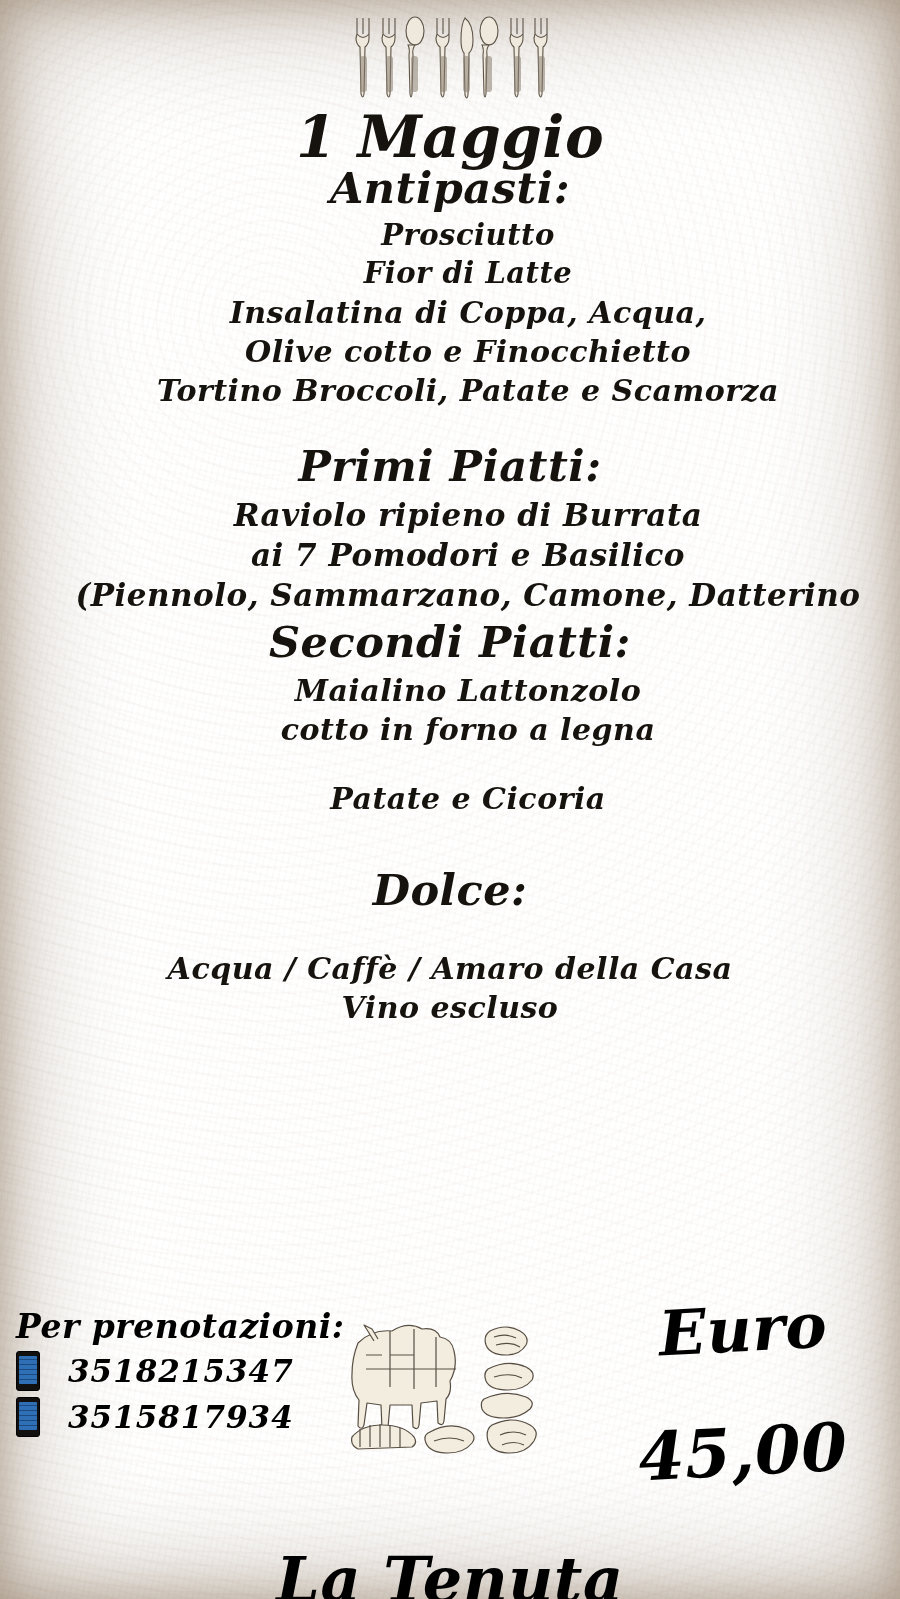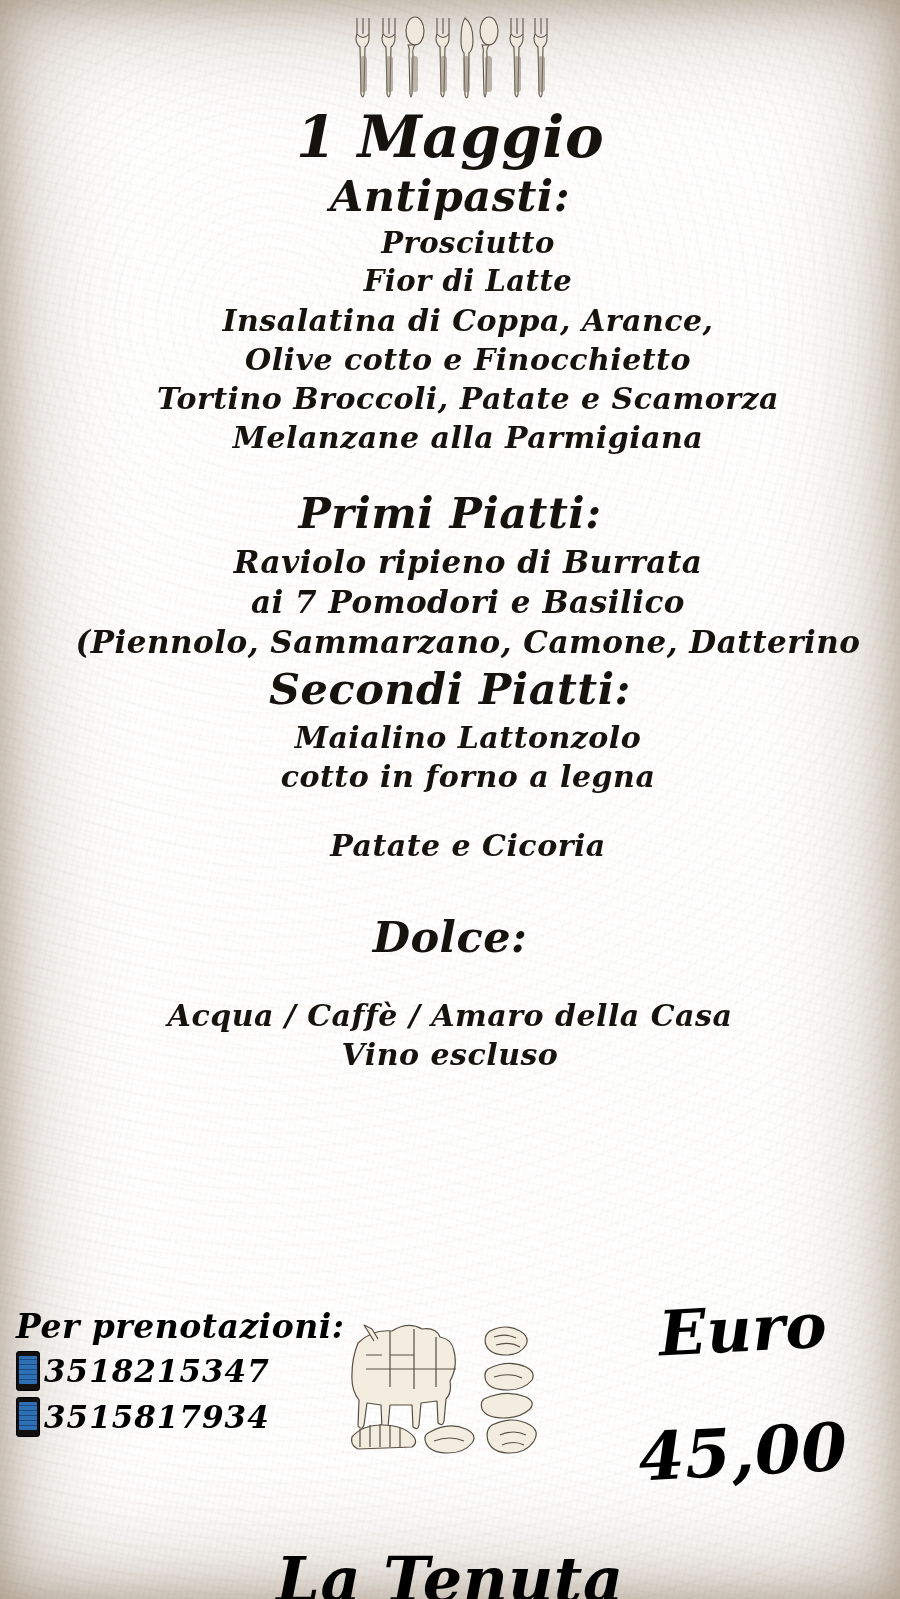--- a/index.html
+++ b/index.html
@@ -83,7 +83,7 @@
     line-height: 1.05;
     margin: 4px 0 6px 0;
   }
-  .section-head.tight { margin-top: 8px; }
+  .section-head.tight { margin-top: 0; }
 
   .dish {
     font-size: 29px;

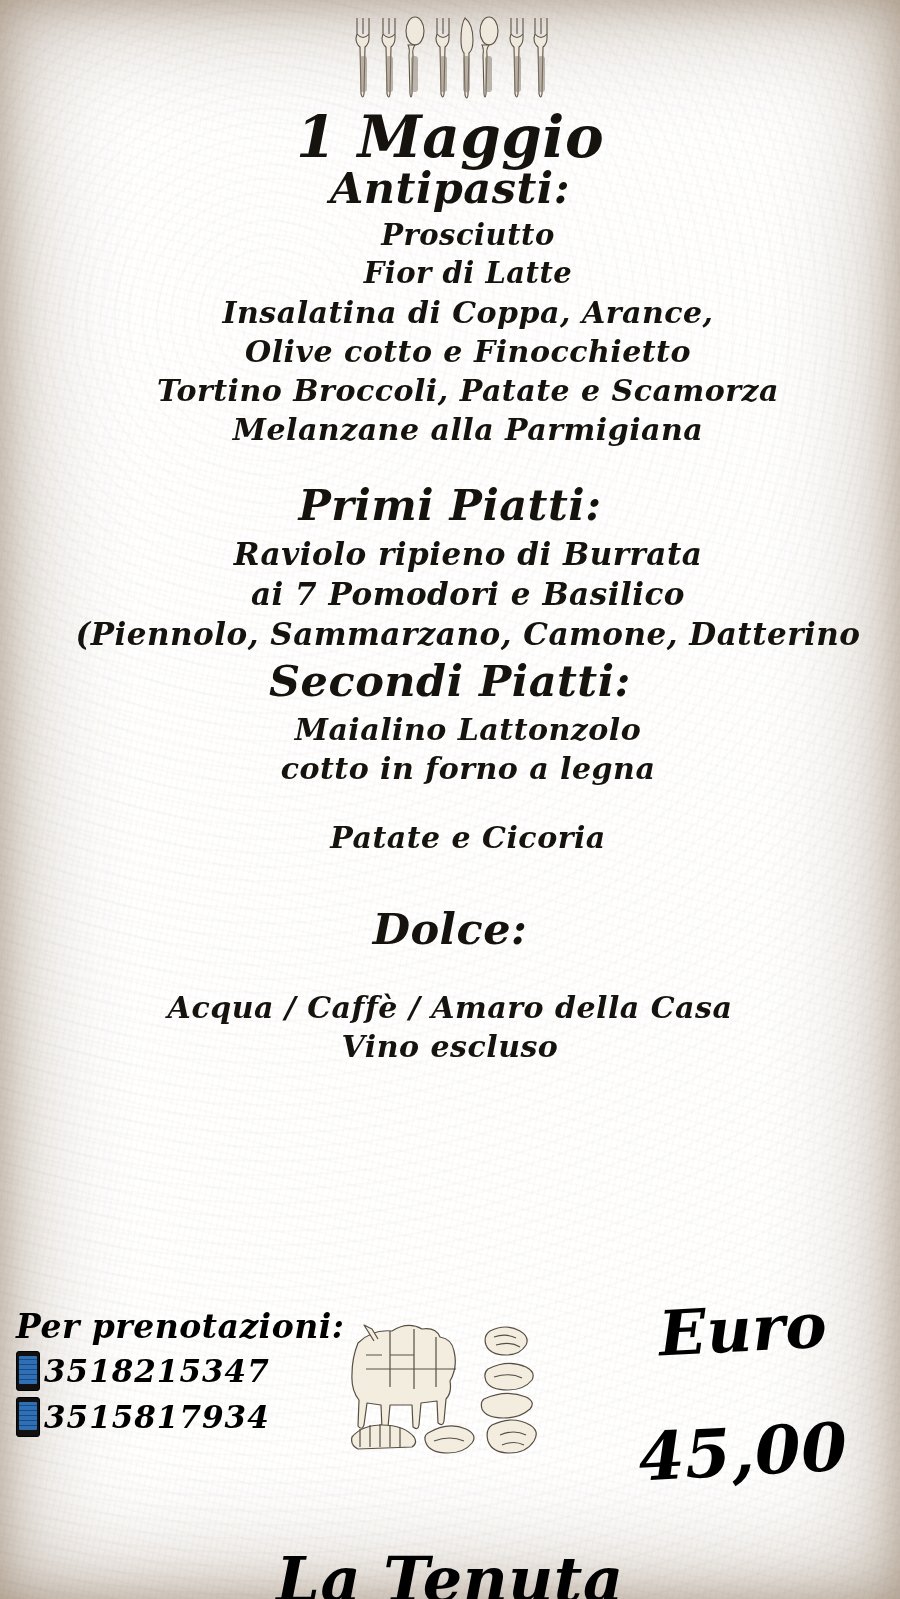--- a/index.html
+++ b/index.html
@@ -249,7 +249,7 @@
     <div class="script section-head tight">Antipasti:</div>
     <div class="script dish">Prosciutto</div>
     <div class="script dish">Fior di Latte</div>
-    <div class="script dish wide">Insalatina di Coppa, Arance,</div>
+    <div class="script dish wide">Insalatina di Coppa, Acqua,</div>
     <div class="script dish wide">Olive cotto e Finocchietto</div>
     <div class="script dish wide">Tortino Broccoli, Patate e Scamorza</div>
     <div class="script dish wide">Melanzane alla Parmigiana</div>

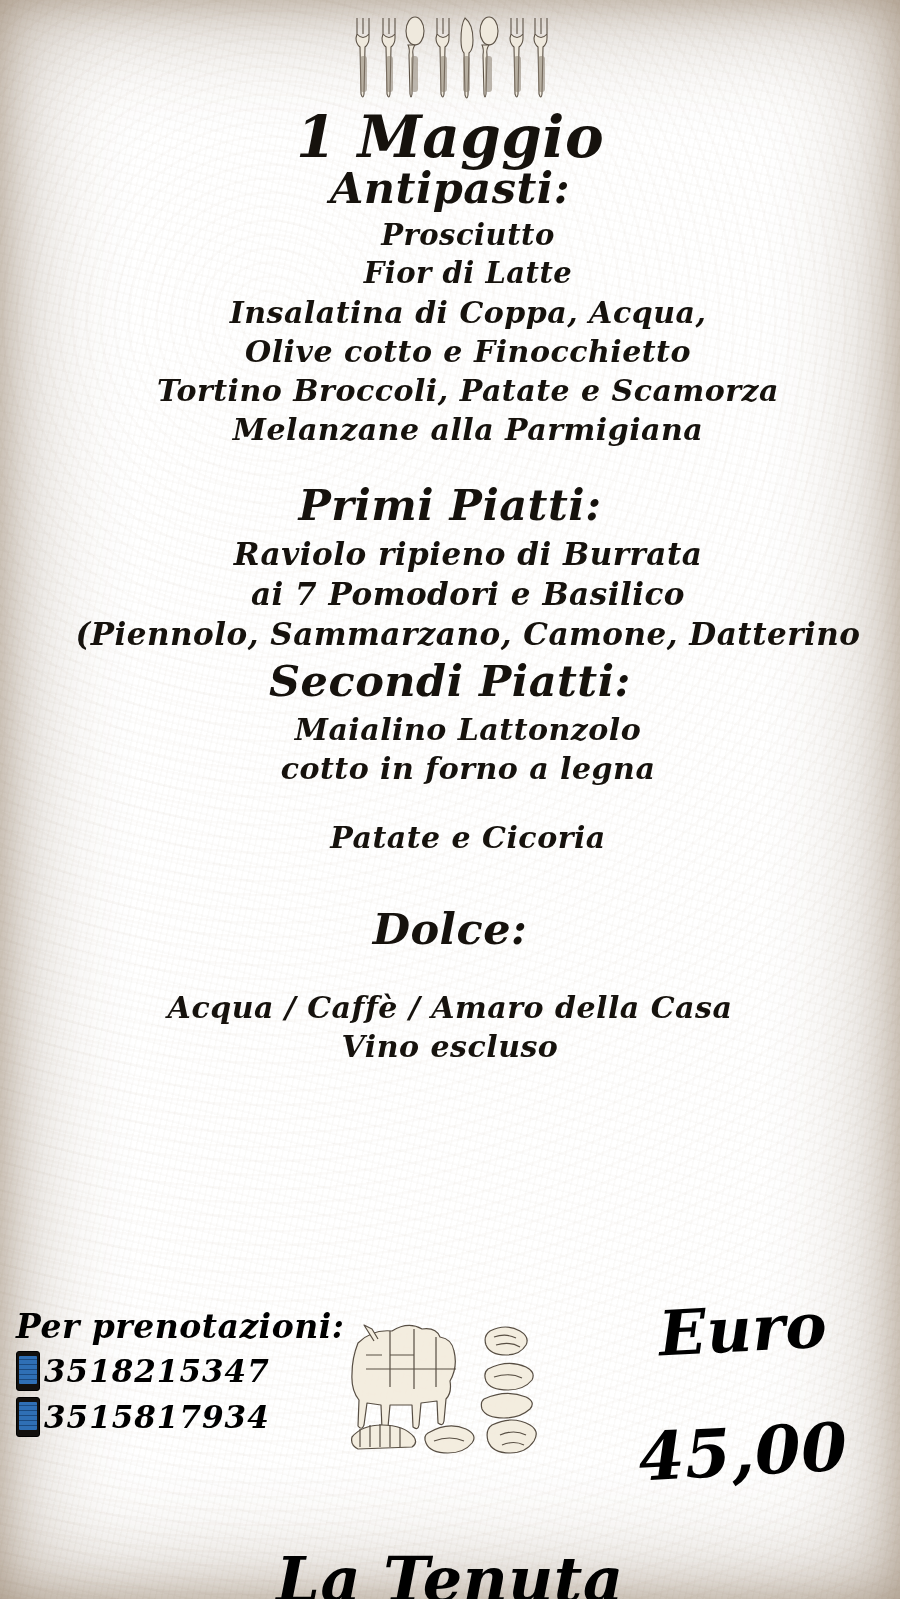--- a/index.html
+++ b/index.html
@@ -252,7 +252,6 @@
     <div class="script dish wide">Insalatina di Coppa, Acqua,</div>
     <div class="script dish wide">Olive cotto e Finocchietto</div>
     <div class="script dish wide">Tortino Broccoli, Patate e Scamorza</div>
-    <div class="script dish wide">Melanzane alla Parmigiana</div>
 
     <div class="gap-m"></div>
 

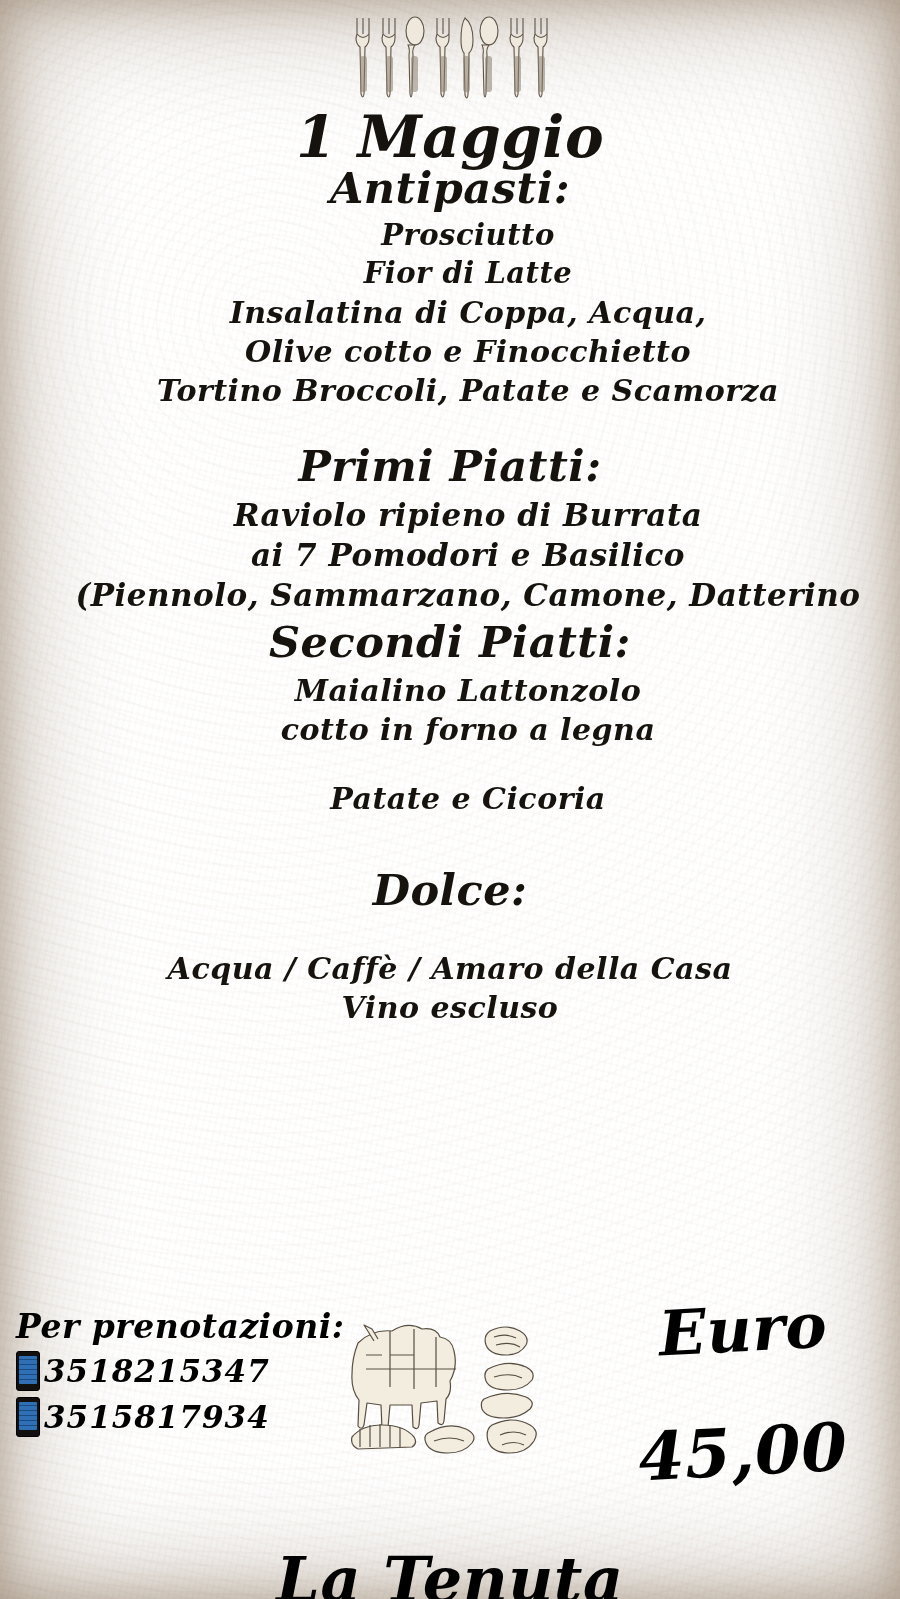--- a/index.html
+++ b/index.html
@@ -130,7 +130,7 @@
   .phone-row {
     display: flex;
     align-items: center;
-    gap: 4px;
+    gap: 28px;
     margin-top: 6px;
   }
   .phone-num {

